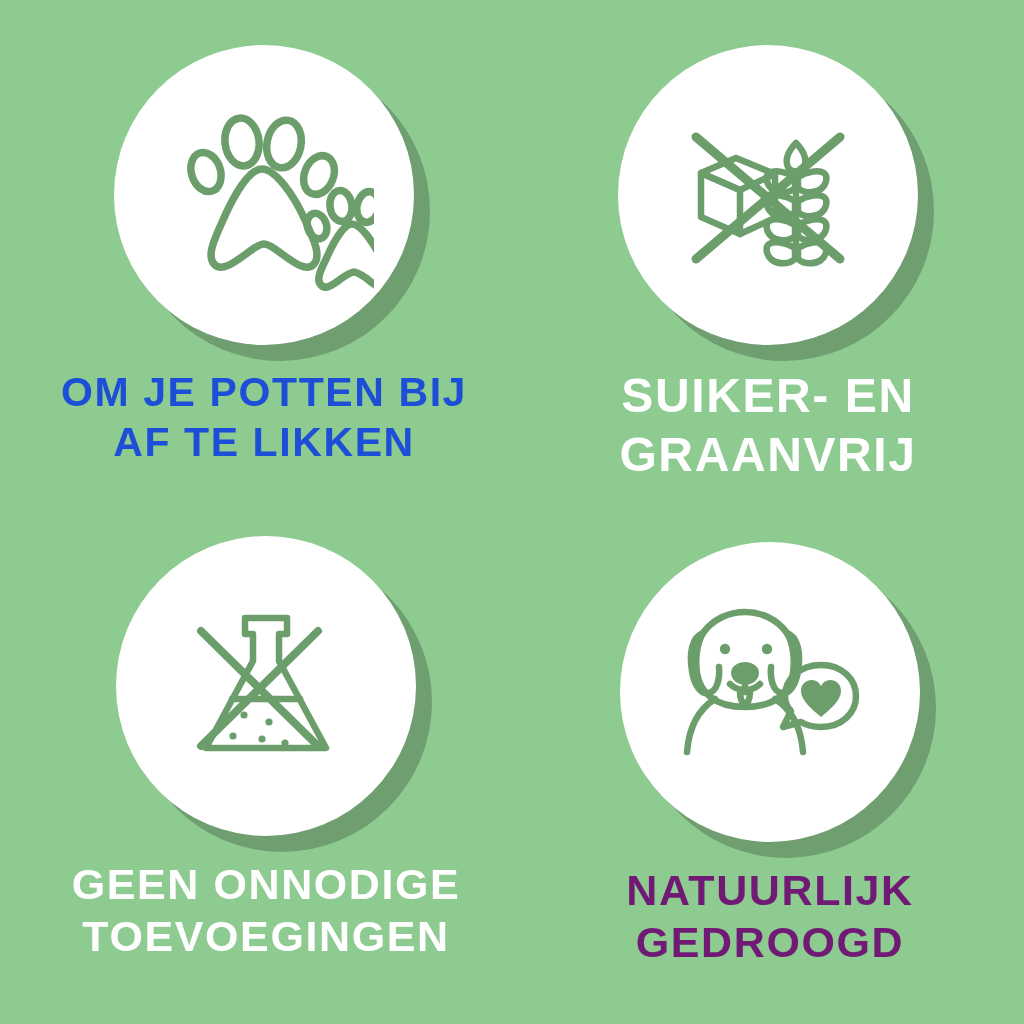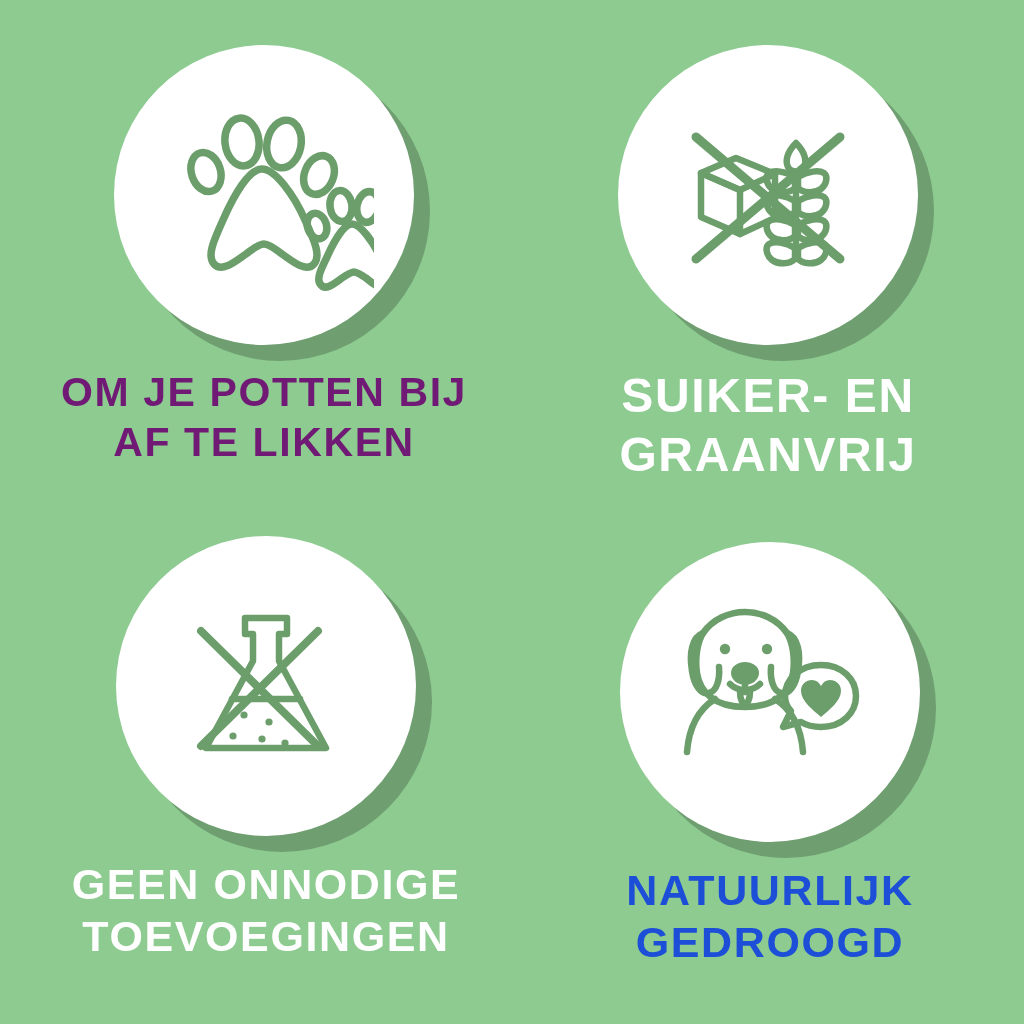--- a/index.html
+++ b/index.html
@@ -117,7 +117,7 @@
           </svg>
         </div>
       </div>
-      <div class="caption" style="color: #701a75;">OM JE POTTEN BIJ
+      <div class="caption" style="color: #1d4ed8;">OM JE POTTEN BIJ
 AF TE LIKKEN</div>
     </div>
 

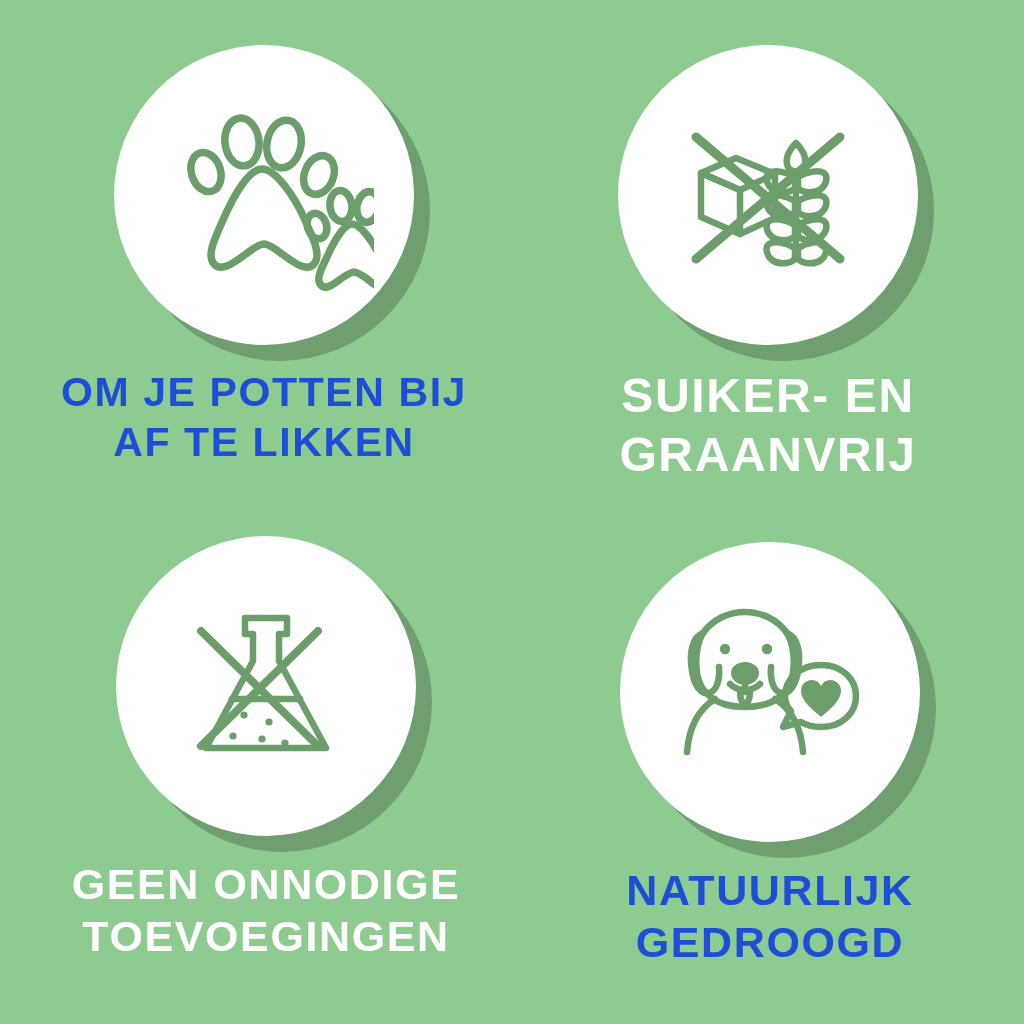--- a/index.html
+++ b/index.html
@@ -223,7 +223,7 @@
           </svg>
         </div>
       </div>
-      <div class="caption" style="color: #1d4ed8;">NATUURLIJK
+      <div class="caption" style="color: #701a75;">NATUURLIJK
 GEDROOGD</div>
     </div>
 

